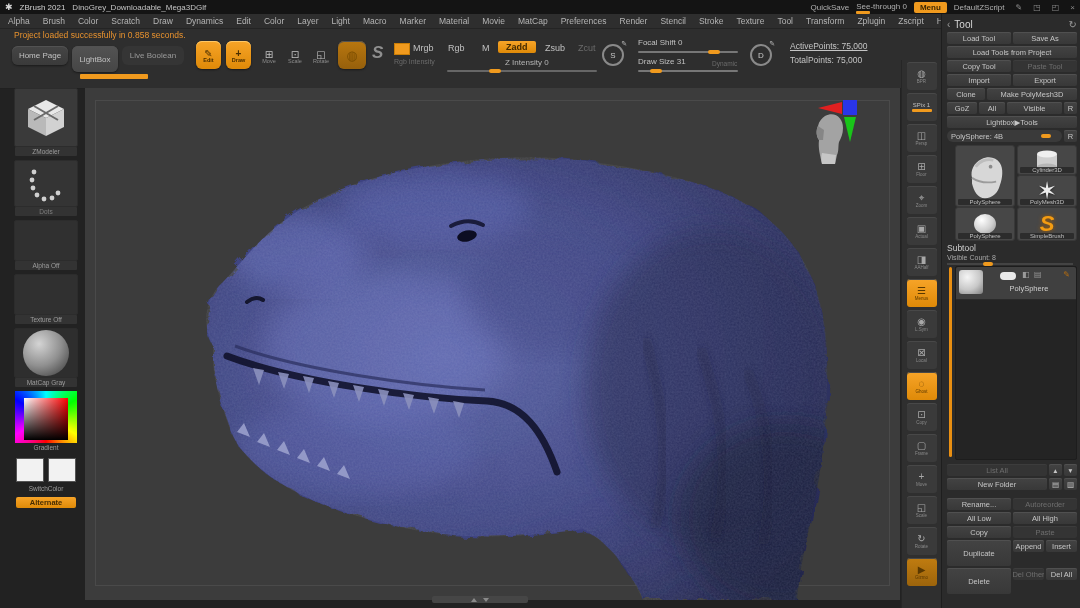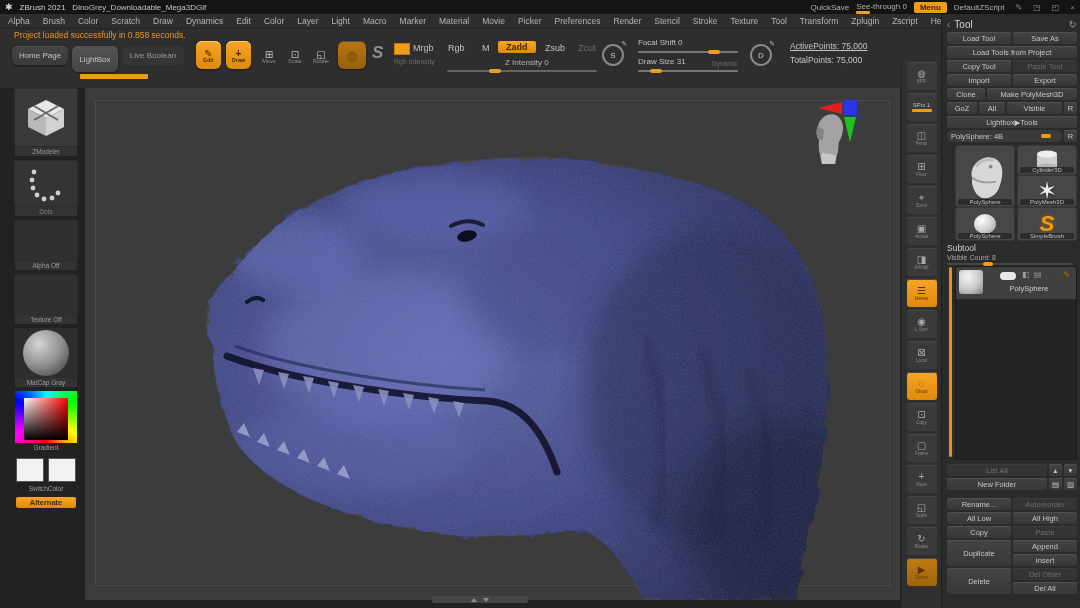--- a/index.html
+++ b/index.html
@@ -163,7 +163,7 @@
   <span>Marker</span>
   <span>Material</span>
   <span>Movie</span>
-  <span>Picker</span>
+  <span>MatCap</span>
   <span>Preferences</span>
   <span>Render</span>
   <span>Stencil</span>

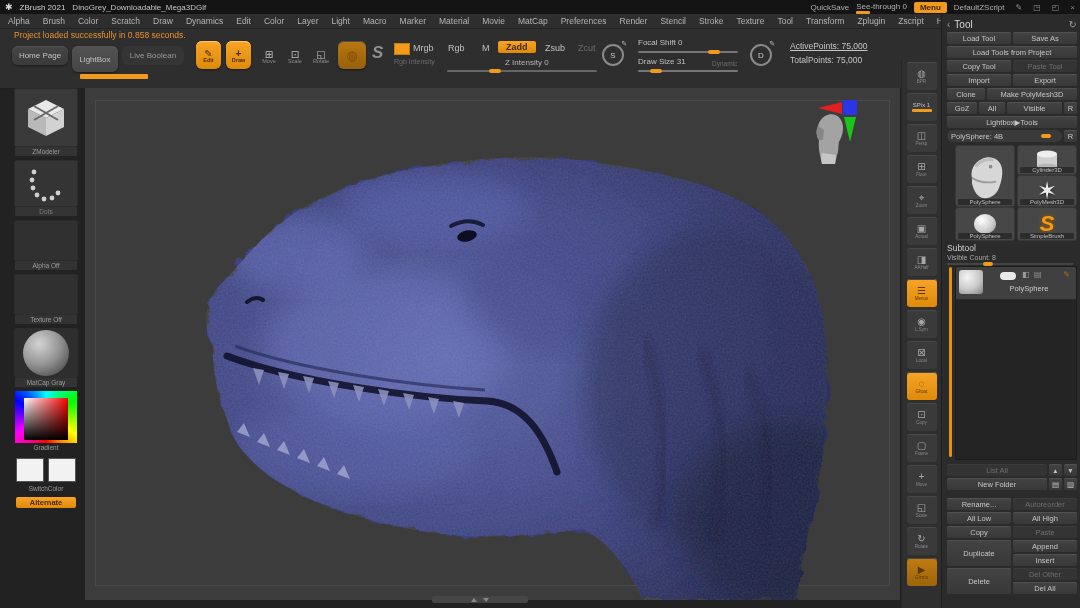--- a/index.html
+++ b/index.html
@@ -128,7 +128,7 @@
   
   .act-rows{margin-top:4px;}
   .tall{height:26px!important;}
-  .stack{display:flex;flex-direction:column;gap:2px;flex:1;}
+  .stack{display:flex;gap:2px;flex:1;}
 </style>
 </head>
 <body>

